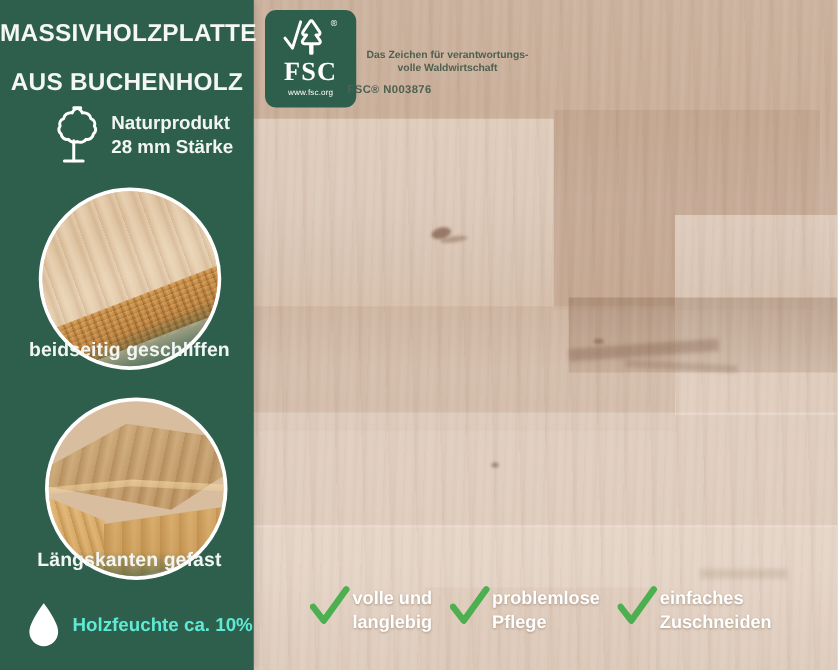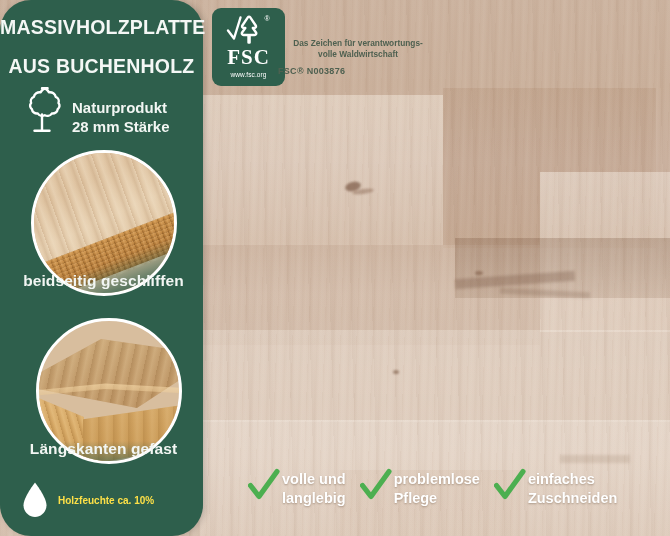--- a/index.html
+++ b/index.html
@@ -81,7 +81,6 @@
     position:absolute;left:0;top:0;width:203px;height:536px;
     background:#2E5F4C;
     box-shadow:2px 0 6px rgba(0,0,0,.18);
-    border-radius:31px;
   }
 
   .headline{

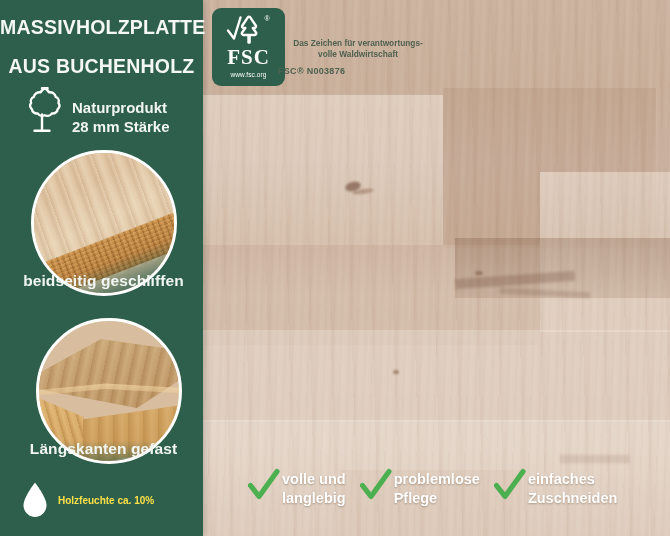--- a/index.html
+++ b/index.html
@@ -98,7 +98,7 @@
   .feature-row{
     position:absolute;display:flex;align-items:center;
   }
-  .tree-row{left:20px;top:80px;width:175px;height:56px;align-items:flex-end;}
+  .tree-row{left:37px;top:80px;width:175px;height:56px;}
   .tree-icon{width:44px;height:52px;flex:0 0 44px;}
   .feature-text{
     color:#F2F6F3;font-weight:bold;font-size:15px;line-height:19px;

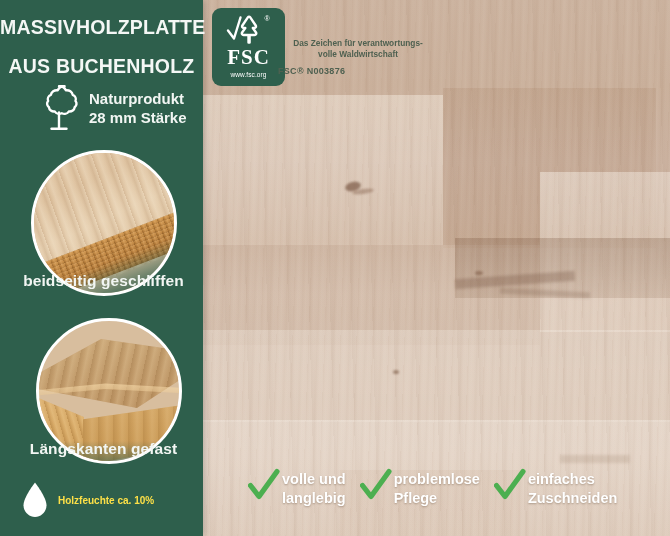--- a/index.html
+++ b/index.html
@@ -210,7 +210,7 @@
   
   .moist-row{left:20px;top:478px;width:183px;height:44px;}
   .drop-icon{width:30px;height:38px;flex:0 0 30px;}
-  .moist-text{color:#fde047;font-weight:bold;font-size:10px;margin-left:8px;white-space:nowrap;}
+  .moist-text{color:#5eead4;font-weight:bold;font-size:15px;margin-left:8px;white-space:nowrap;}
 
   
   .fsc-badge{

